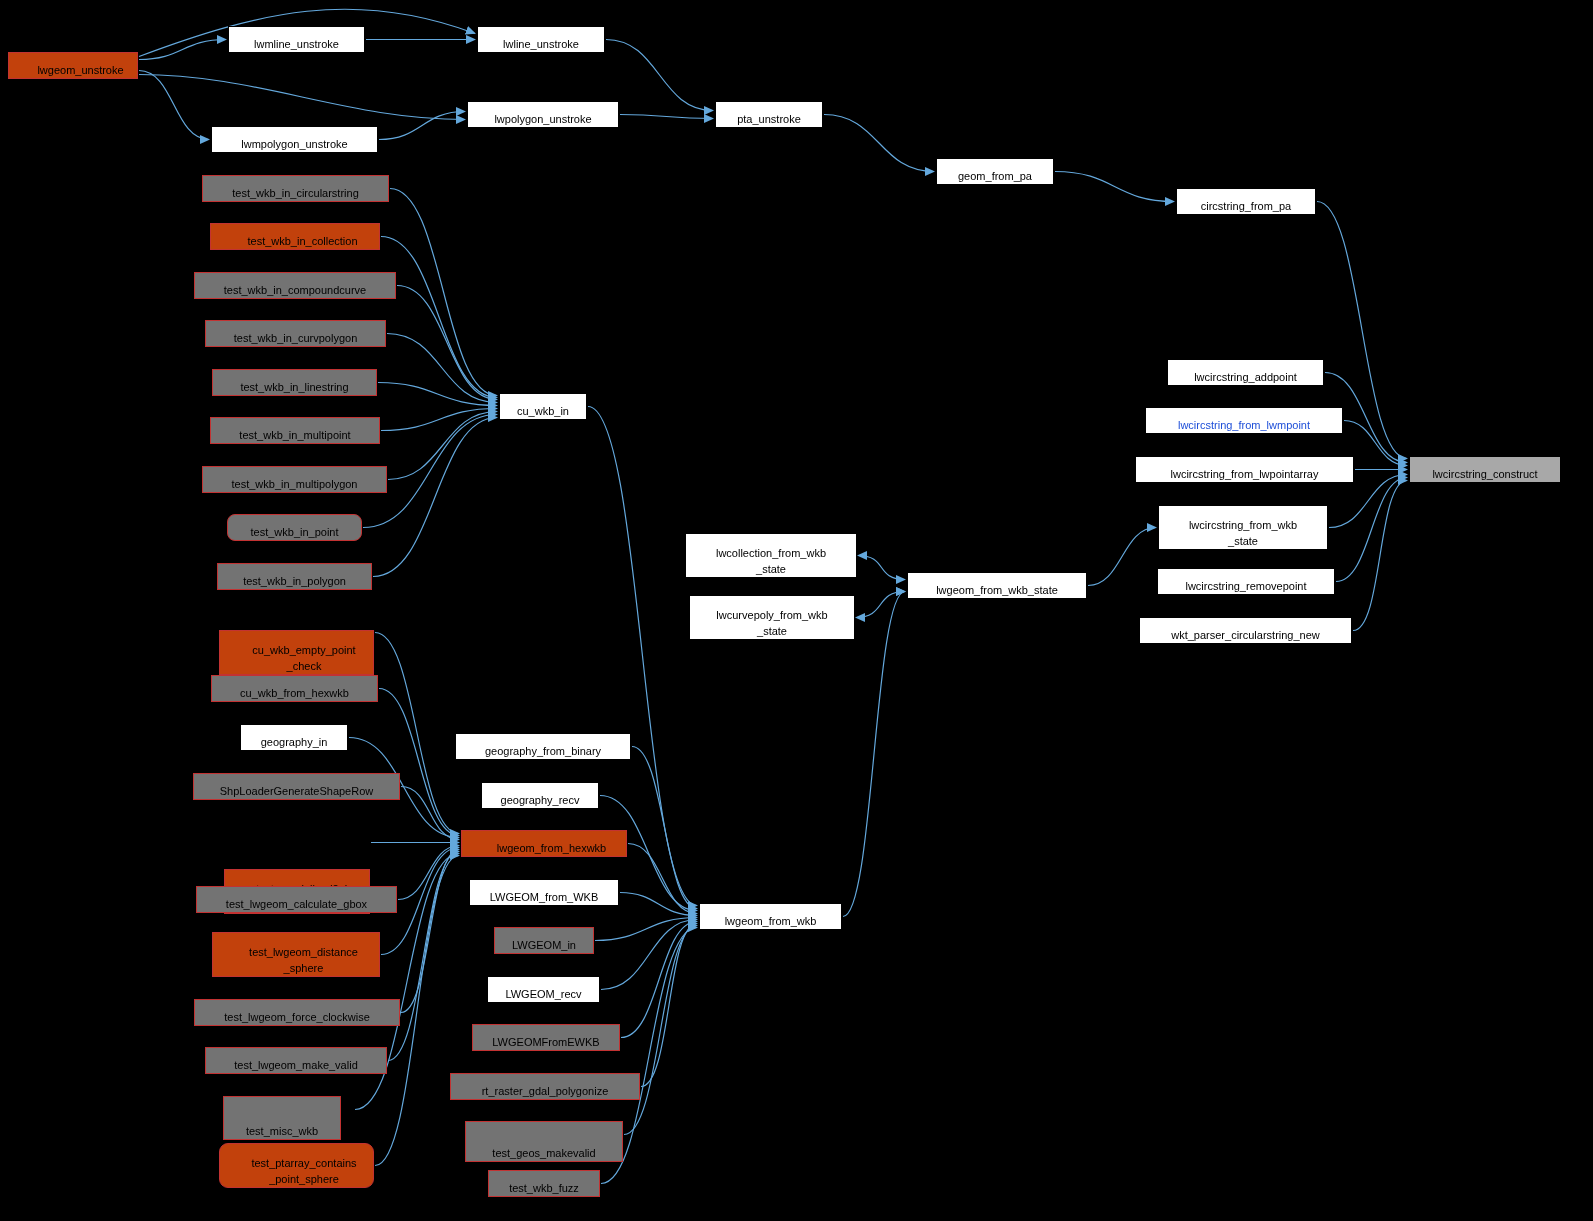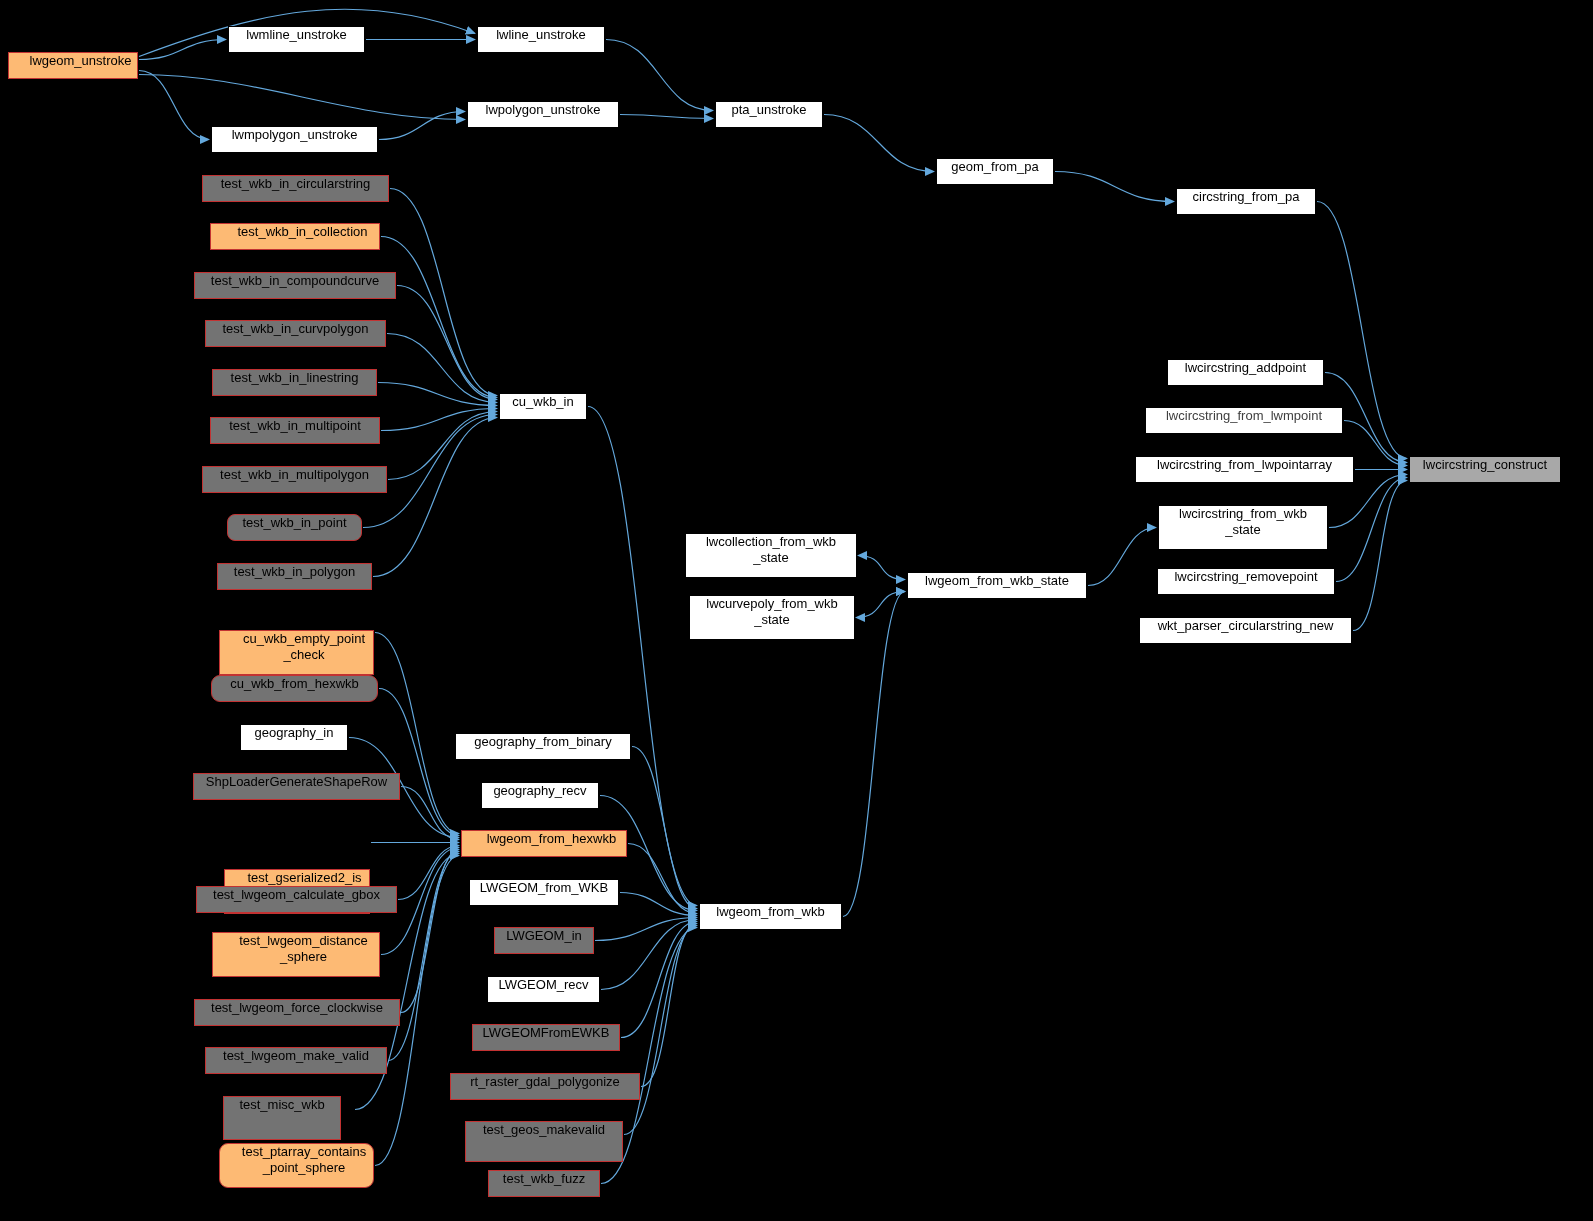--- a/index.html
+++ b/index.html
@@ -11,7 +11,7 @@
   #edge-layer path.edge{fill:none;stroke:var(--edge,#64a8dc);stroke-width:1.2px;}
   .node{
     position:absolute;box-sizing:border-box;display:flex;flex-direction:column;
-    align-items:center;justify-content:flex-start;font-size:13px;line-height:16px;
+    align-items:center;justify-content:flex-end;font-size:11px;line-height:16px;
     color:#000;white-space:nowrap;cursor:pointer;
   }
   .s-normal{background:#ffffff;border:1px solid #000000;}

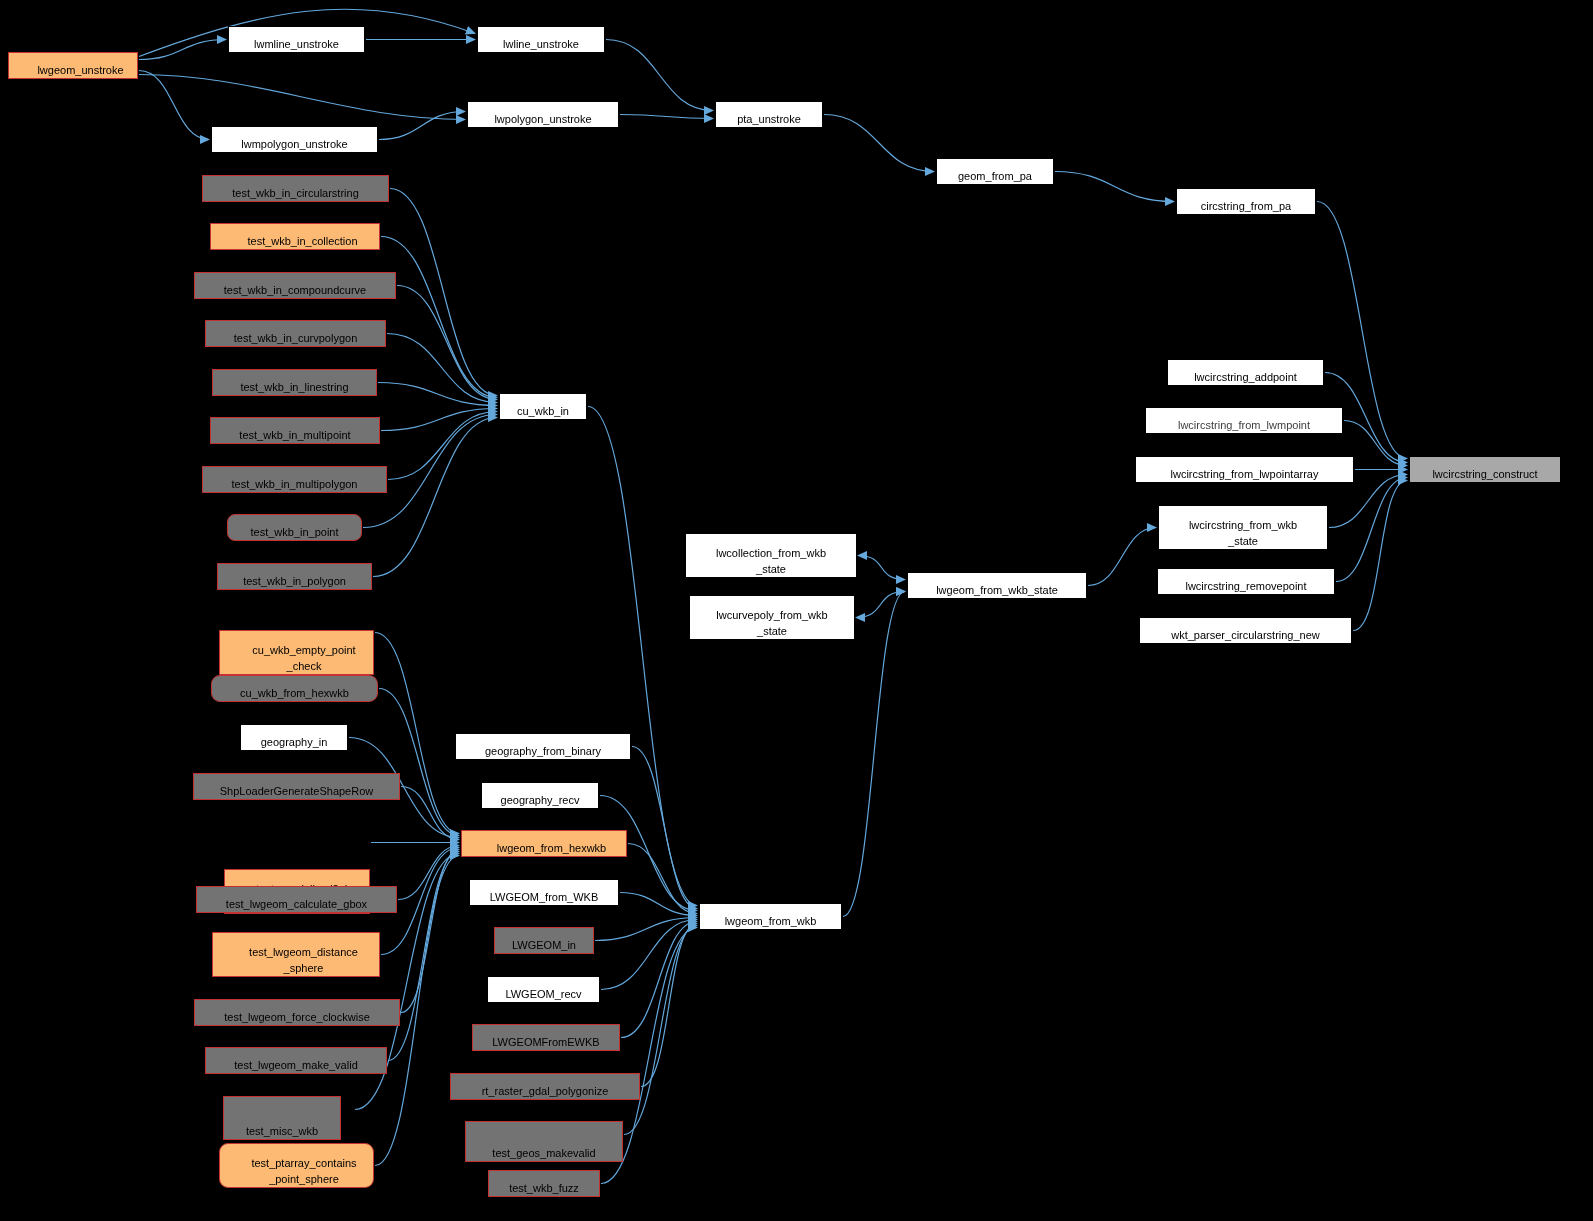--- a/index.html
+++ b/index.html
@@ -16,7 +16,7 @@
   }
   .s-normal{background:#ffffff;border:1px solid #000000;}
   .s-red{background:#737373;border:1px solid #c23232;}
-  .s-redfill{background:#fdba74;border:1px solid #c23232;padding-left:15px;}
+  .s-redfill{background:#c2410c;border:1px solid #c23232;padding-left:15px;}
   .s-target{background:#a8a8a8;border:1px solid #000000;}
 </style>
 </head>

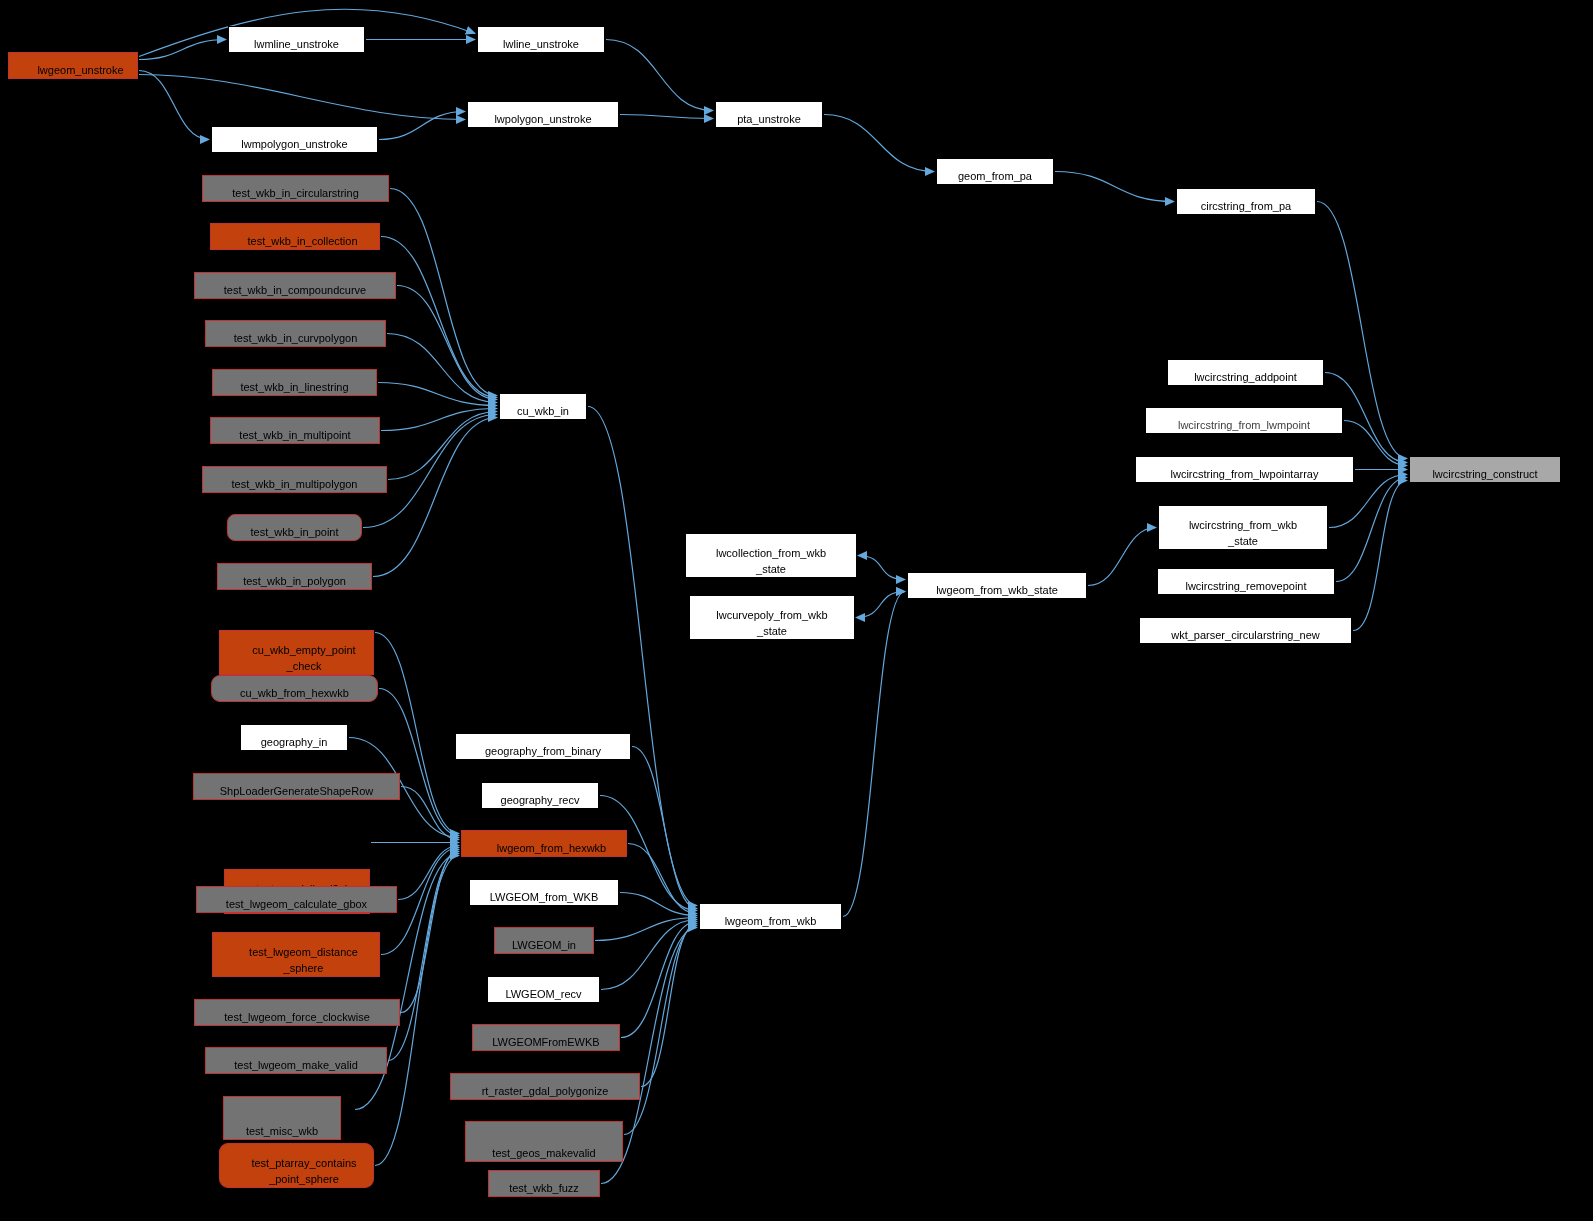--- a/index.html
+++ b/index.html
@@ -220,7 +220,7 @@
     <div class="node s-normal" style="left: 1167px; top: 359px; width: 157px; height: 27px; color: rgb(0, 0, 0);">
       <div>lwcircstring_addpoint</div>
     </div>
-    <div class="node s-normal" style="left: 1145px; top: 407px; width: 198px; height: 27px; color: #404040;">
+    <div class="node s-normal" style="left: 1145px; top: 407px; width: 198px; height: 27px; color: #1d4ed8;">
       <div>lwcircstring_from_lwmpoint</div>
     </div>
     <div class="node s-normal" style="left: 1135px; top: 456px; width: 219px; height: 27px; color: rgb(0, 0, 0);">

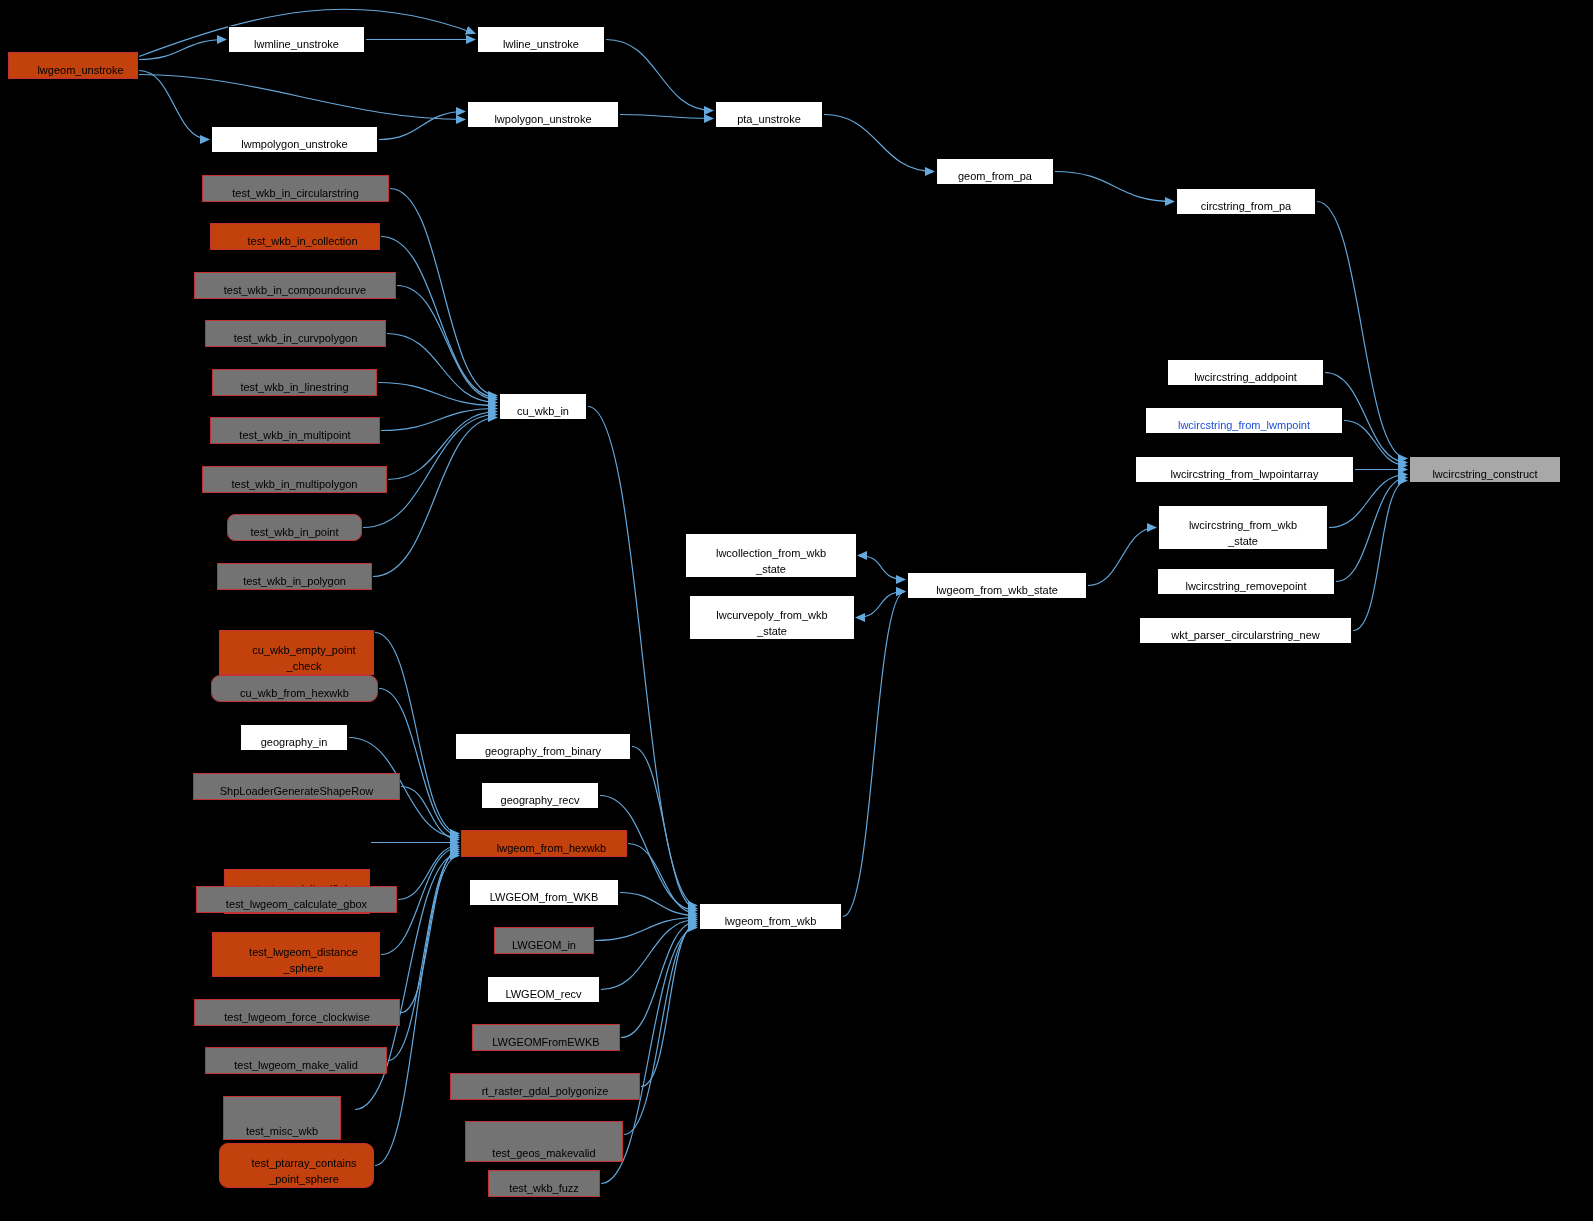--- a/index.html
+++ b/index.html
@@ -140,7 +140,7 @@
       <div>cu_wkb_empty_point</div>
       <div>_check</div>
     </div>
-    <div class="node s-red" style="left: 211px; top: 675px; width: 167px; height: 27px; color: rgb(0, 0, 0); border-radius: 9px;">
+    <div class="node s-red" style="left: 211px; top: 675px; width: 167px; height: 27px; color: rgb(0, 0, 0);">
       <div>cu_wkb_from_hexwkb</div>
     </div>
     <div class="node s-normal" style="left: 240px; top: 724px; width: 108px; height: 27px; color: rgb(0, 0, 0);">

